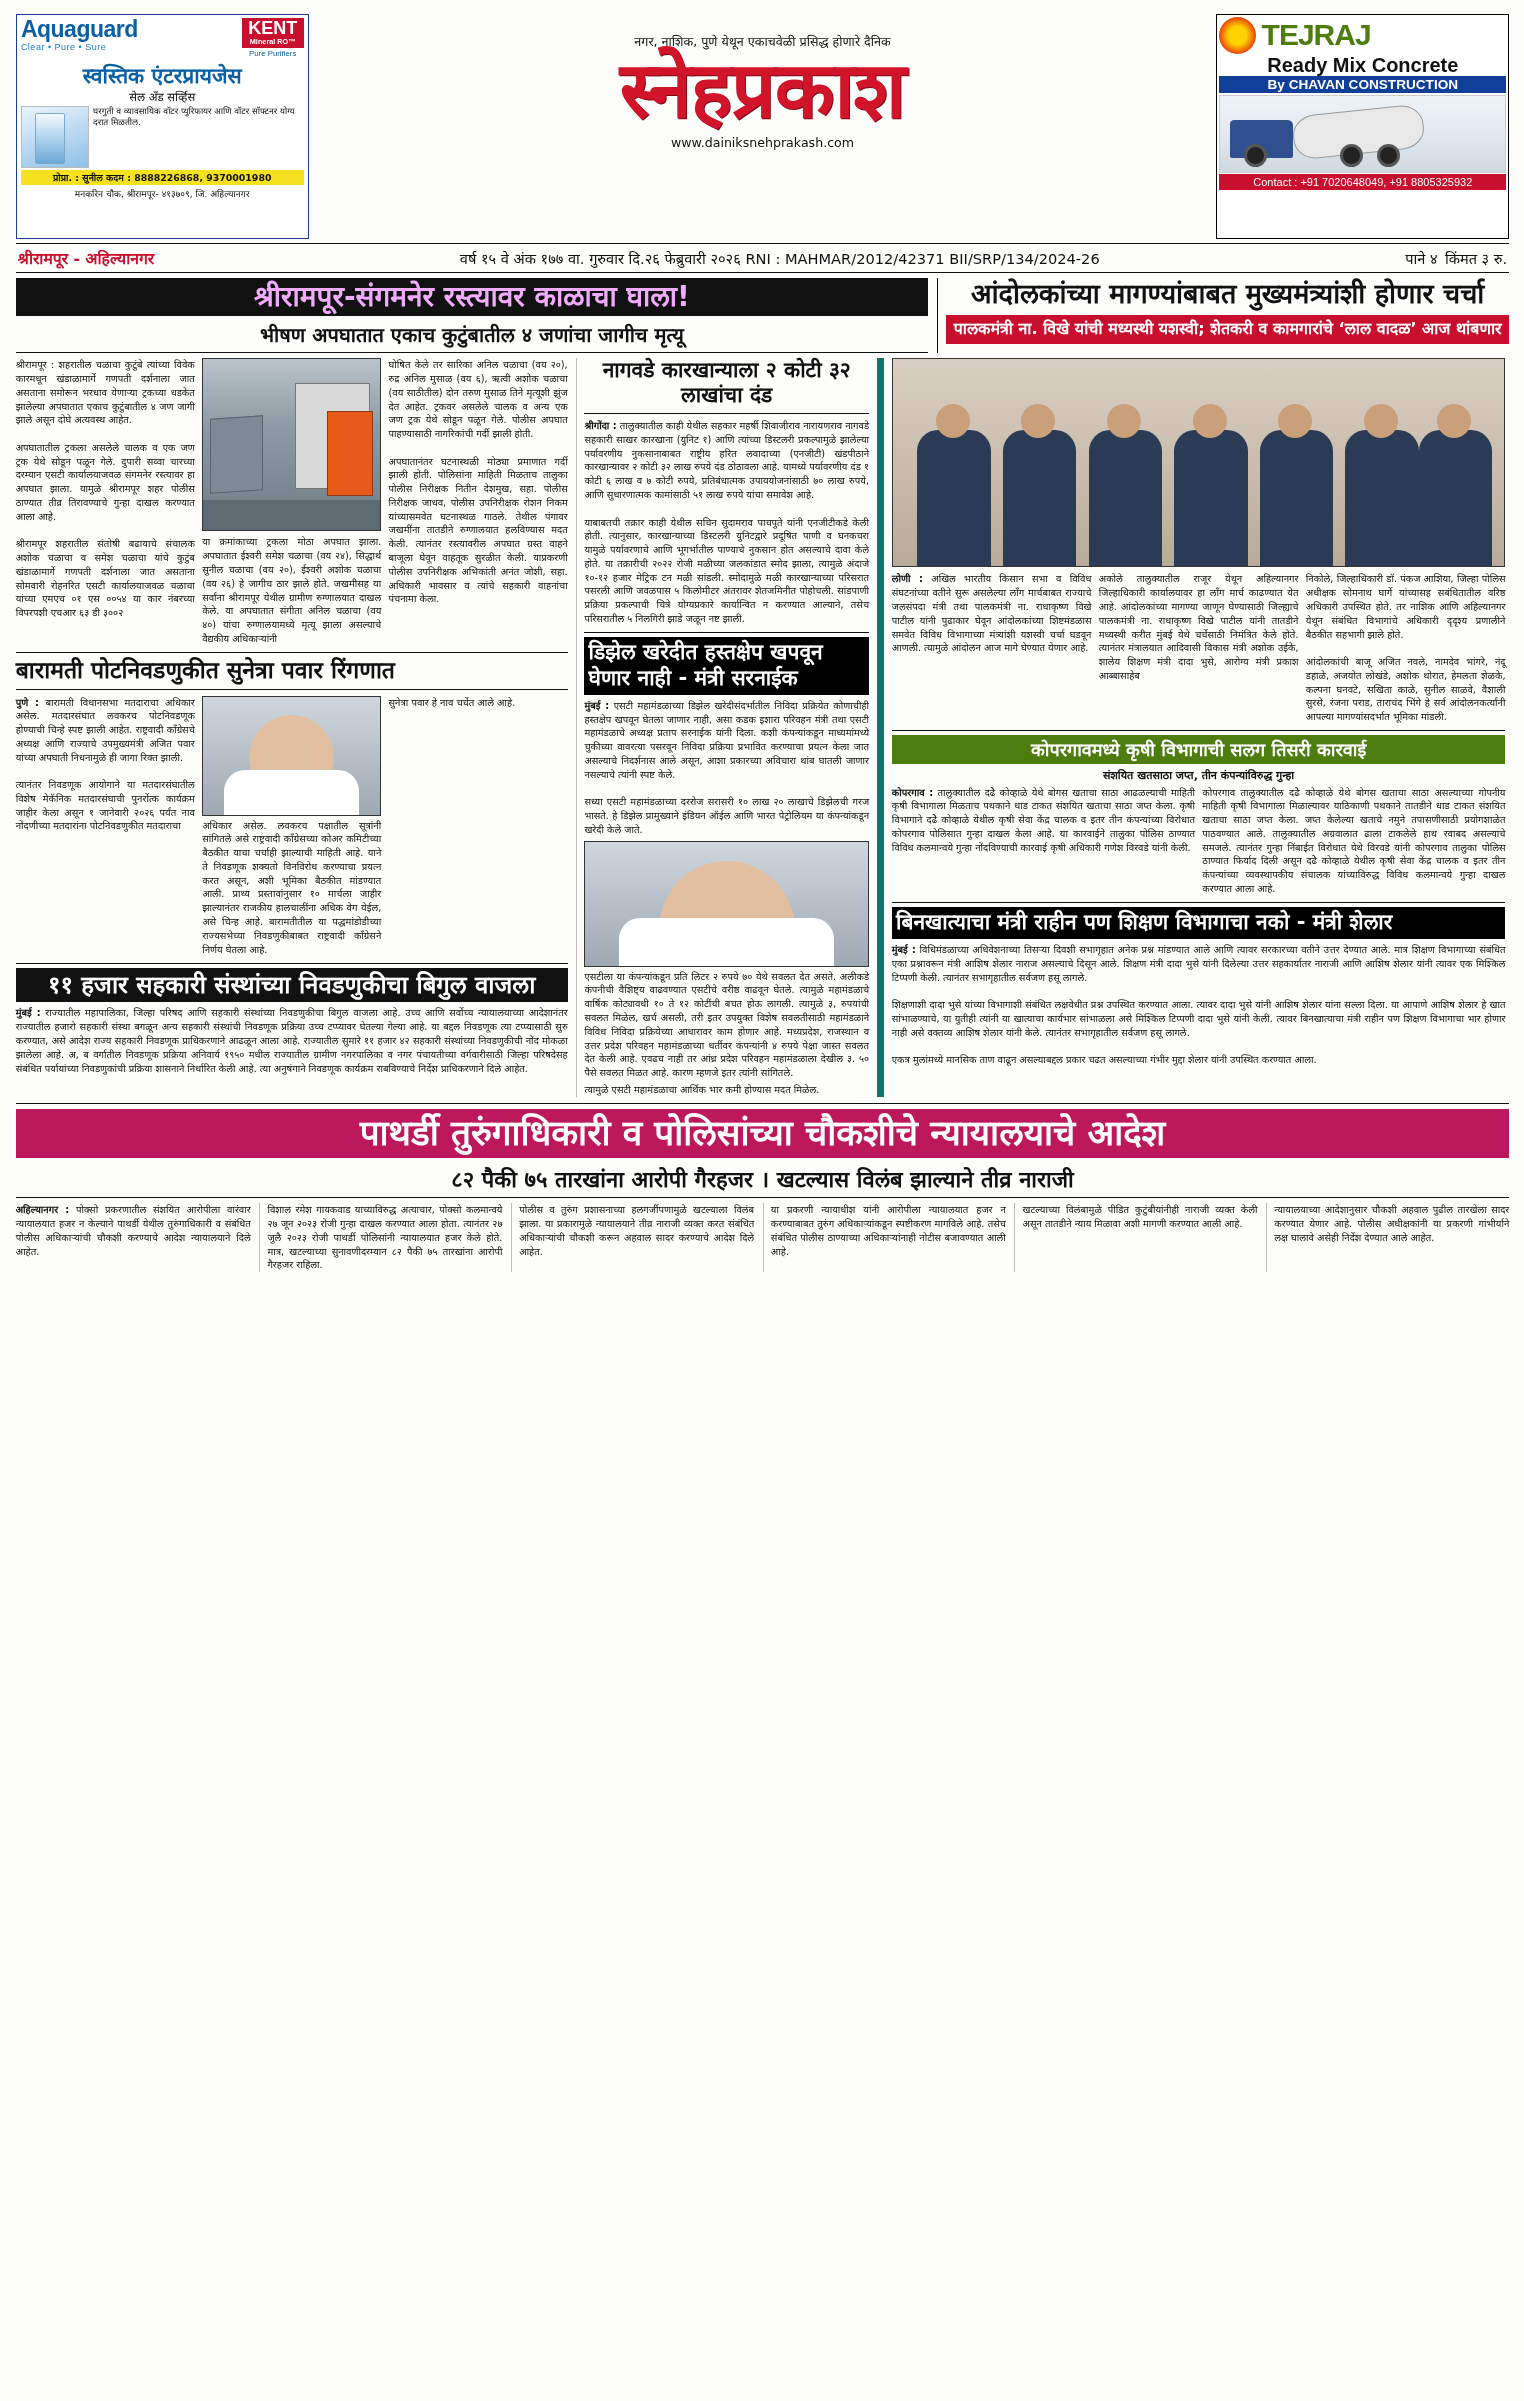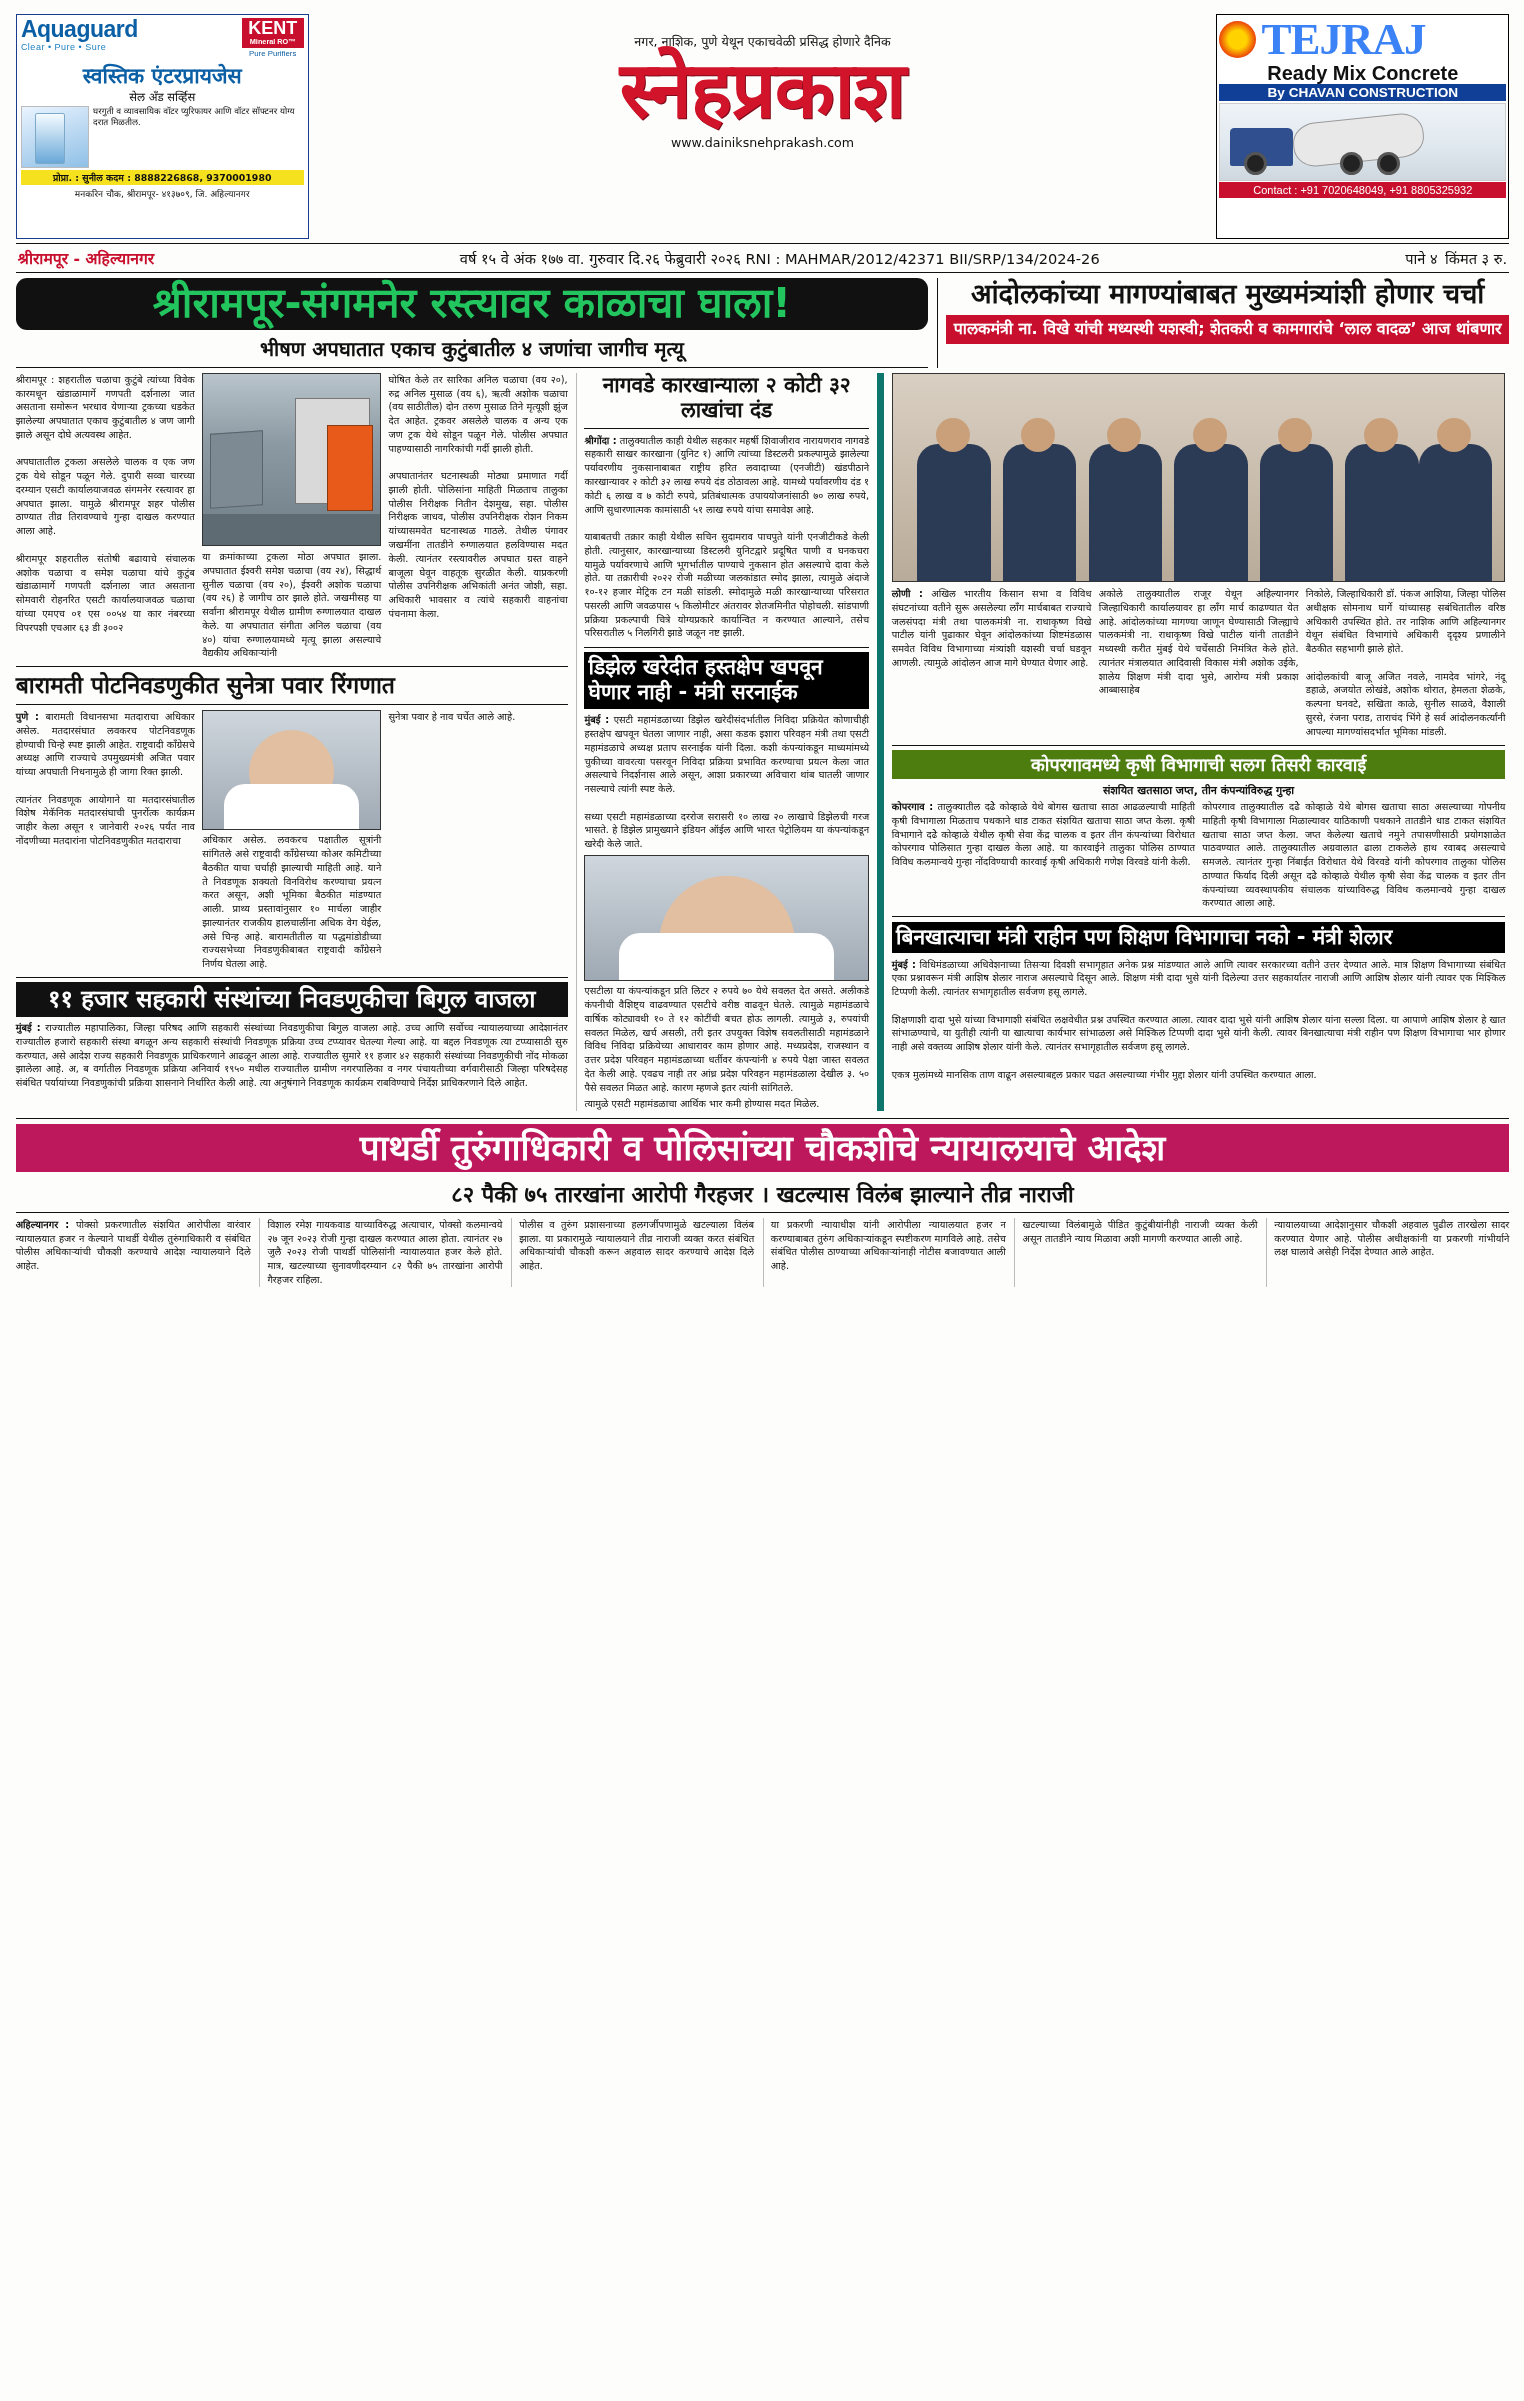--- a/index.html
+++ b/index.html
@@ -118,8 +118,8 @@
     flex: none;
   }
   .tj-name {
-    font-family: Liberation Serif, serif; font-weight: bold;
-    font-size: 45px; color: #3b82f6; line-height: 1; letter-spacing: -1px;
+    font-family: Liberation Sans, sans-serif; font-weight: bold;
+    font-size: 30px; color: #4d7c0f; line-height: 1; letter-spacing: -1px;
   }
   .tj-ready {
     font-family: "Liberation Sans", sans-serif; font-weight: bold;

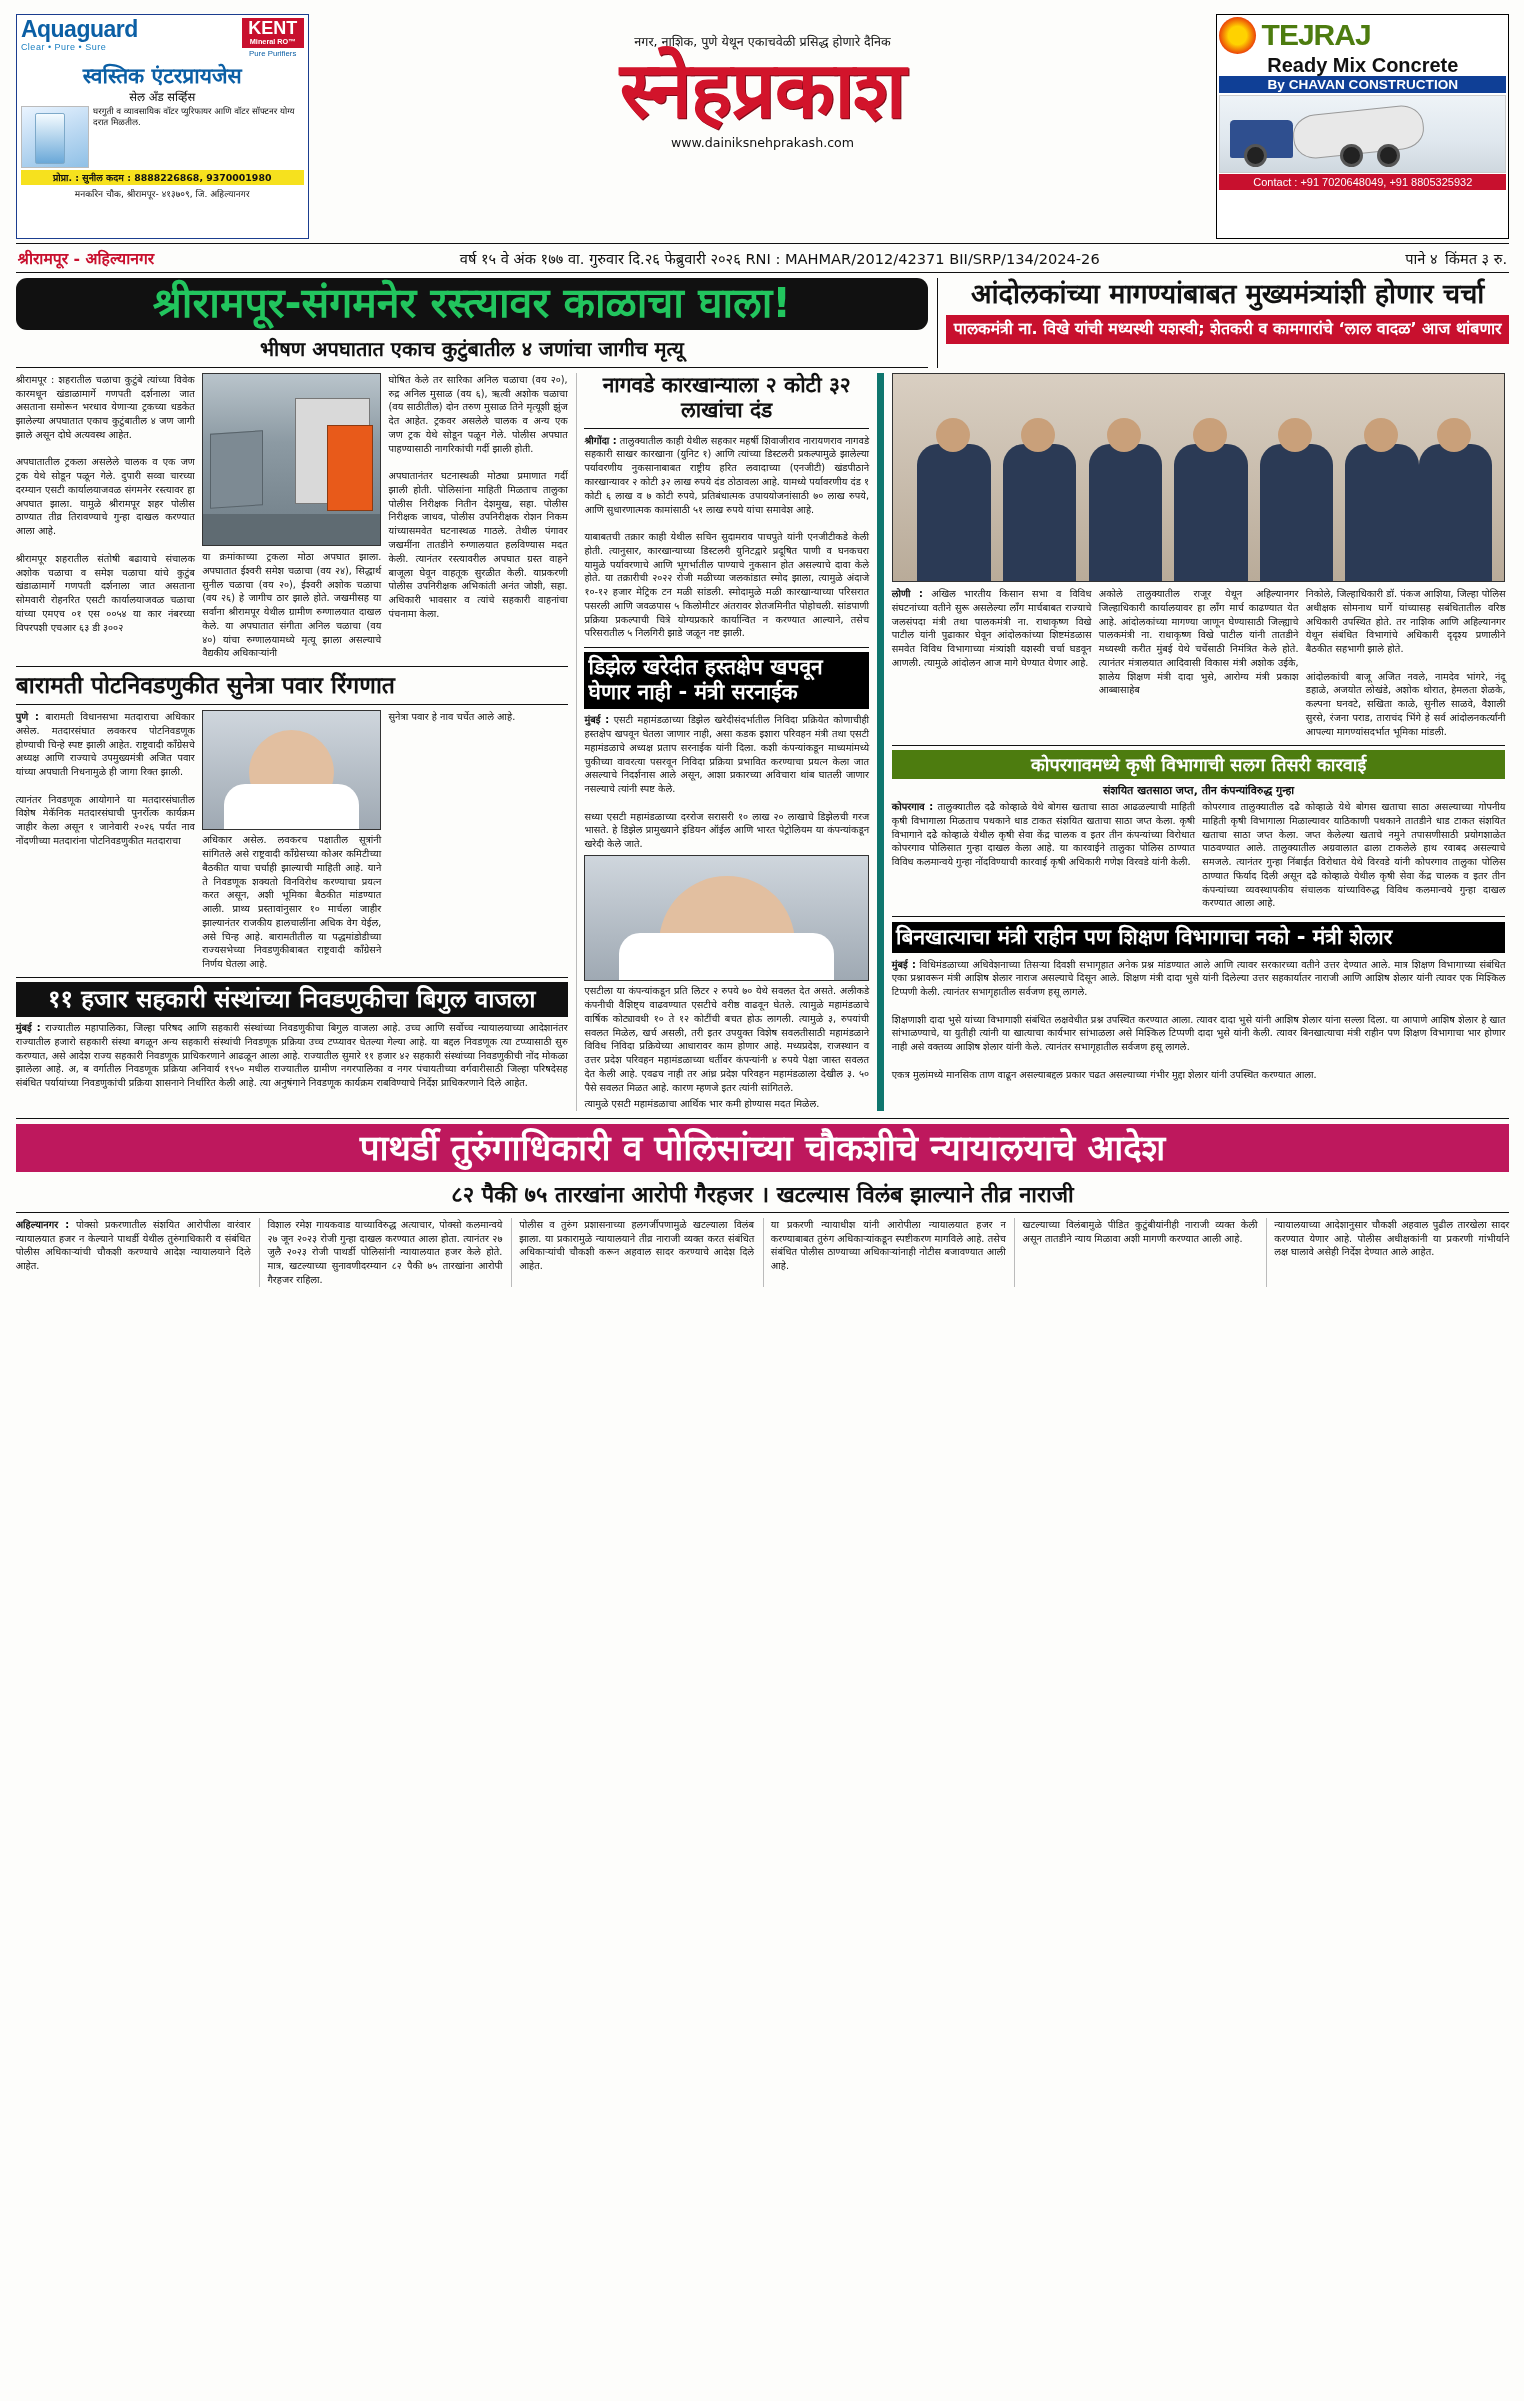--- a/index.html
+++ b/index.html
@@ -157,8 +157,8 @@
   .hz-left { flex: 1.62; }
   .hz-right { flex: 1; border-left: 1px solid #111; padding-left: 8.4px; }
   .lead-head {
-    background: #111; color: #22c55e; font-size: 41px; font-weight: bold;
-    text-align: center; padding: 3.1px 5.2px; line-height: 1.12; border-radius: 11px;
+    background: #111; color: #f0abfc; font-size: 28px; font-weight: bold;
+    text-align: center; padding: 3.1px 5.2px; line-height: 1.12;
   }
   .lead-sub {
     text-align: center; font-size: 20px; font-weight: bold; margin-top: 5.2px;

